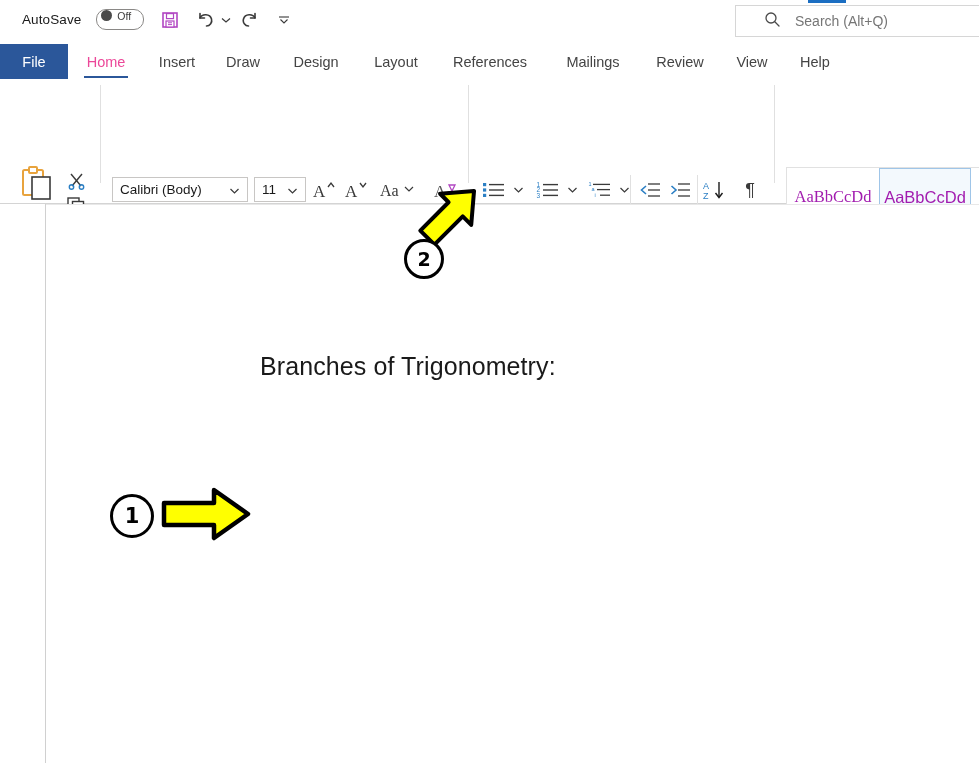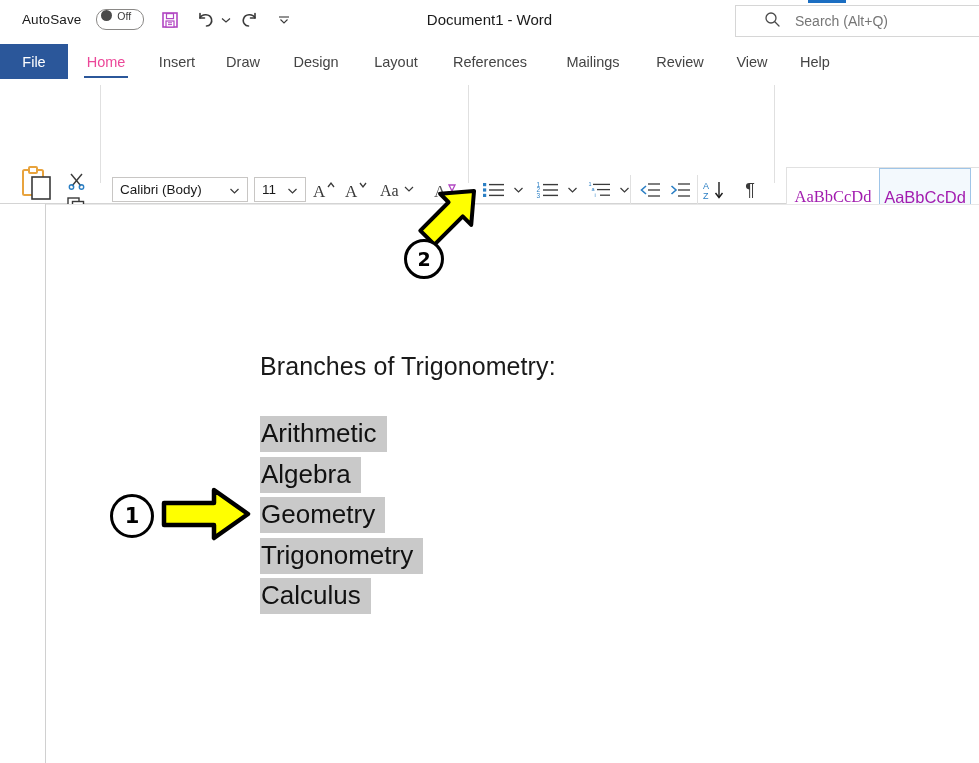--- a/index.html
+++ b/index.html
@@ -233,9 +233,6 @@
     </svg>
   </div>
 
-  <div class="doc-title">
-    <span>Document1</span><span class="sep">-</span><span>Word</span>
-  </div>
 
   <div id="searchbox">
     <span class="sicon">

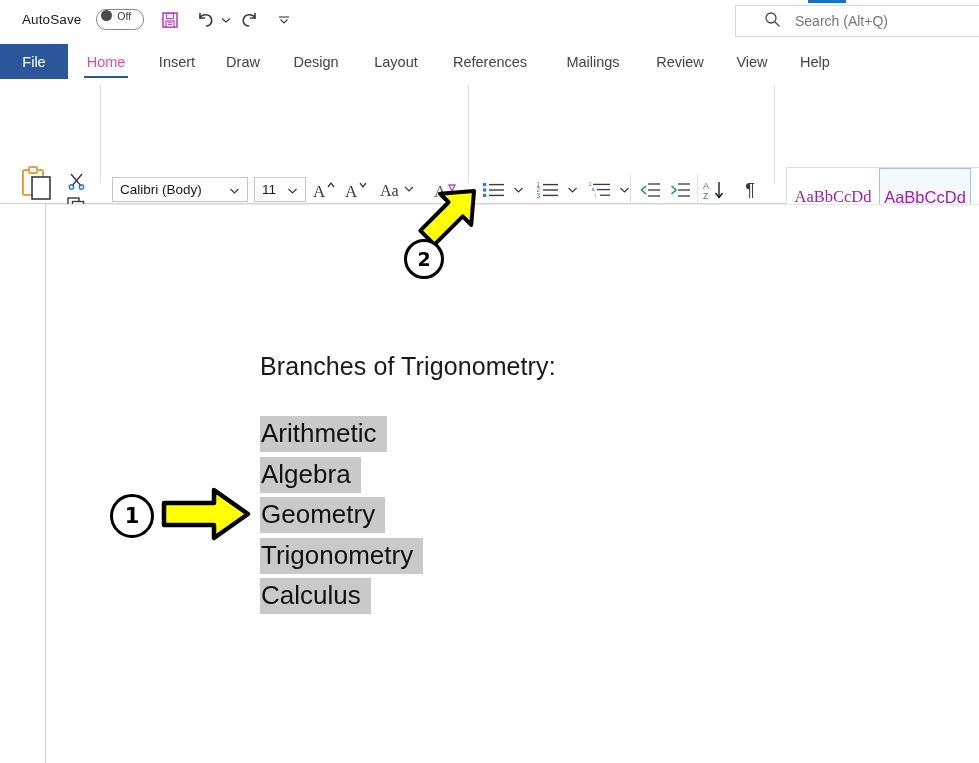--- a/index.html
+++ b/index.html
@@ -630,13 +630,6 @@
 
   <div id="doc-heading">Branches of Trigonometry:</div>
 
-  <div id="doc-list">
-    <div class="line"><span class="hl">Arithmetic</span></div>
-    <div class="line"><span class="hl">Algebra</span></div>
-    <div class="line"><span class="hl">Geometry</span></div>
-    <div class="line"><span class="hl">Trigonometry</span></div>
-    <div class="line"><span class="hl">Calculus</span></div>
-  </div>
 
   <div class="circ-num" id="annot-1" style="top:290px;">
     <span>1</span>

